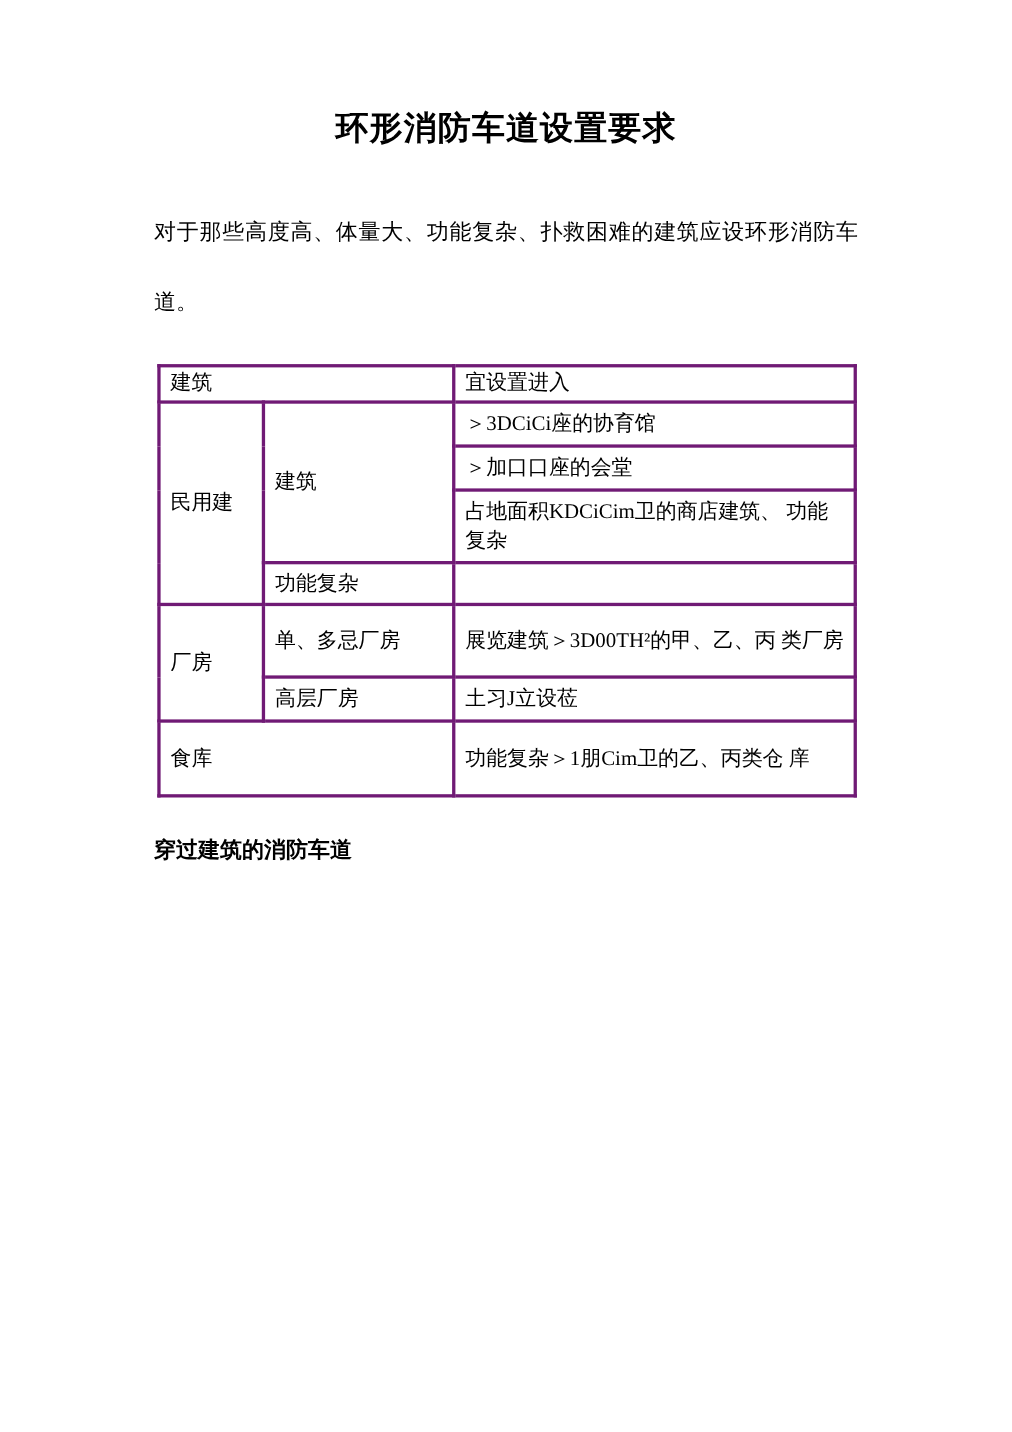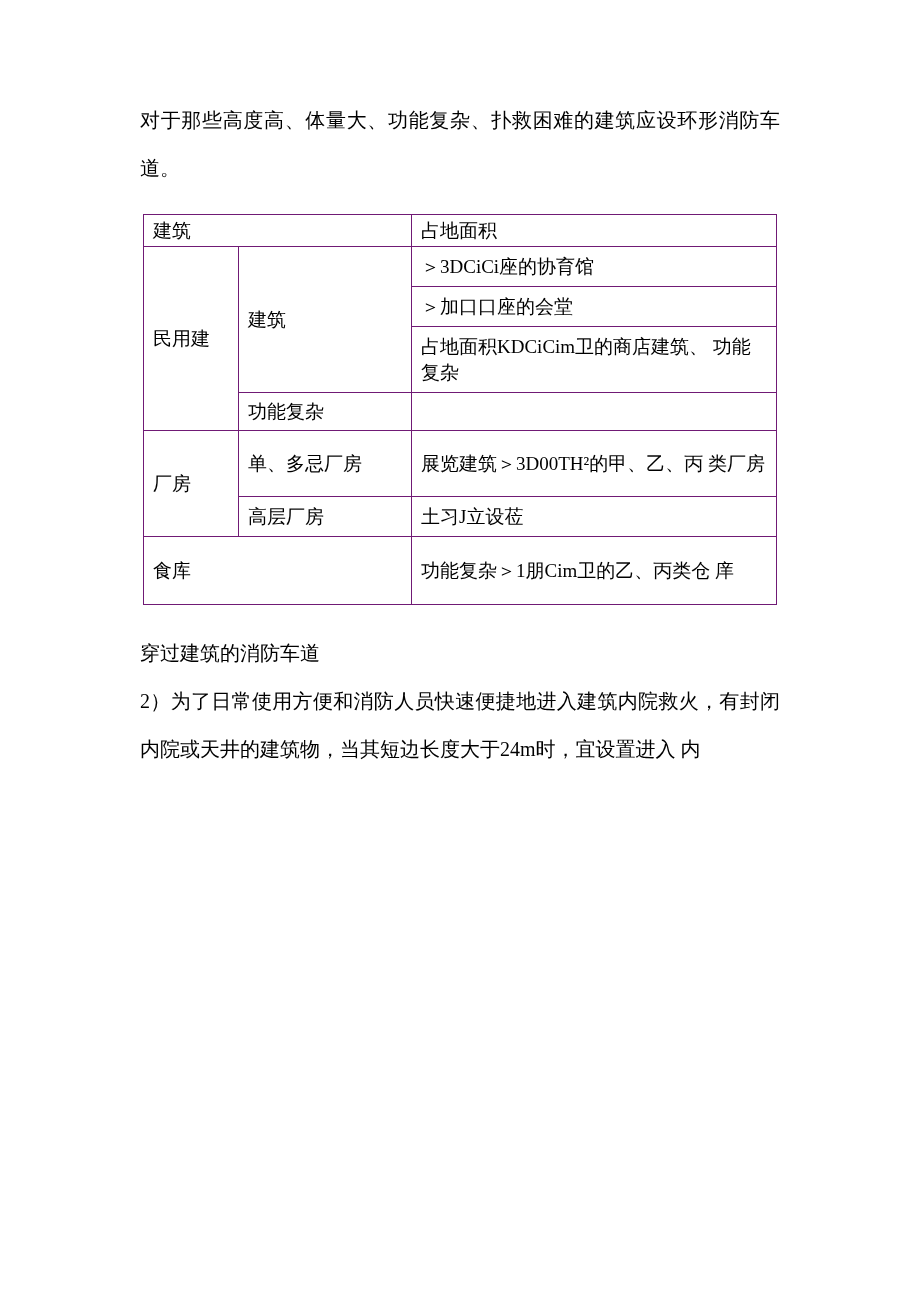--- a/index.html
+++ b/index.html
@@ -74,6 +74,7 @@
 
 <div class="page">
 
+  <h1 class="doc-title">环形消防车道设置要求</h1>
 
   <p class="para">对于那些高度高、体量大、功能复杂、扑救困难的建筑应设环形消防车道。</p>
 

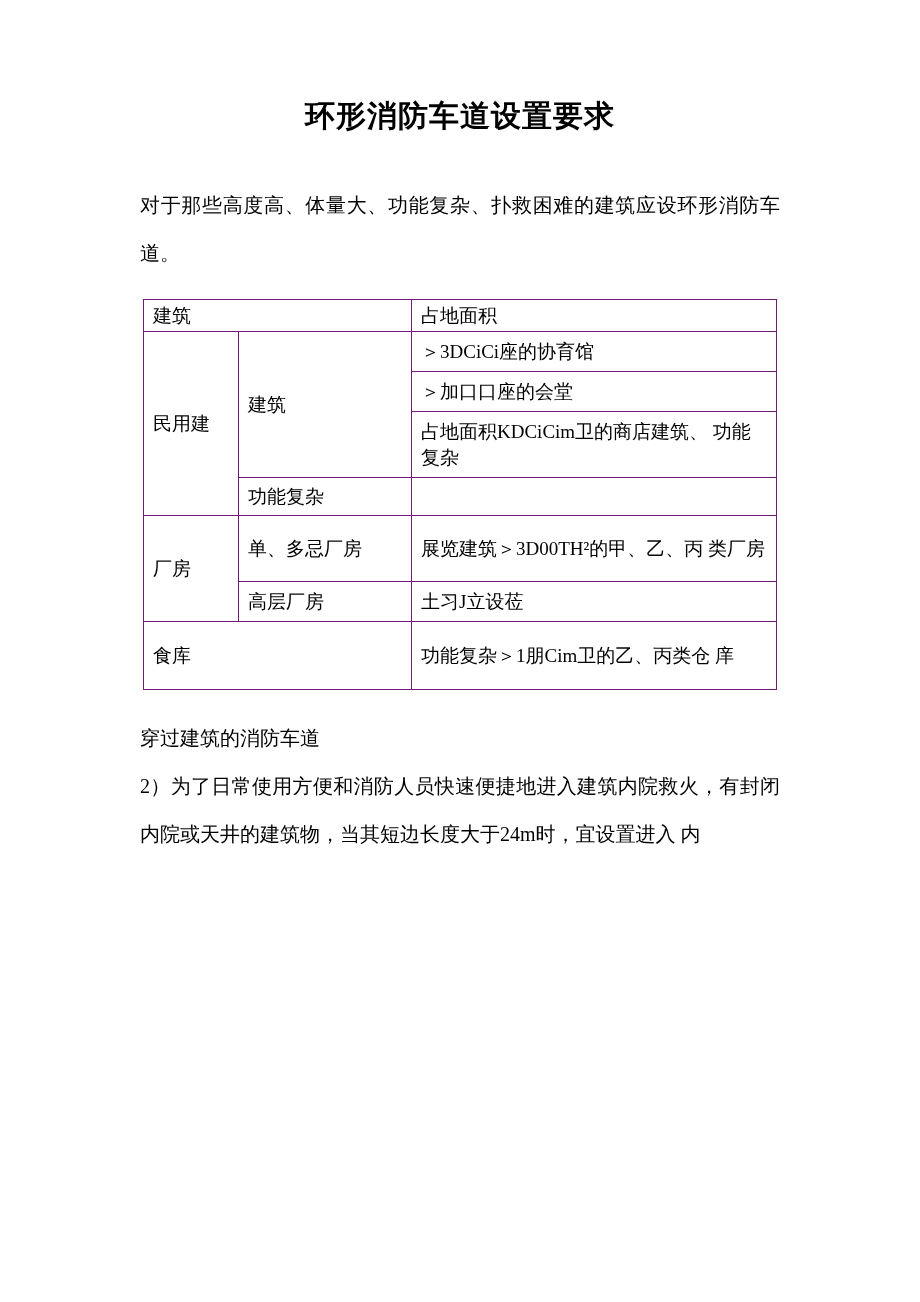--- a/index.html
+++ b/index.html
@@ -31,9 +31,10 @@
   .para {
     margin: 0;
     font-size: 20px;
-    line-height: 48px;
+    line-height: 64px;
     text-align: justify;
     word-break: break-all;
+    font-family: Liberation Mono, monospace;
   }
   .para + .para {
     margin-top: 0;

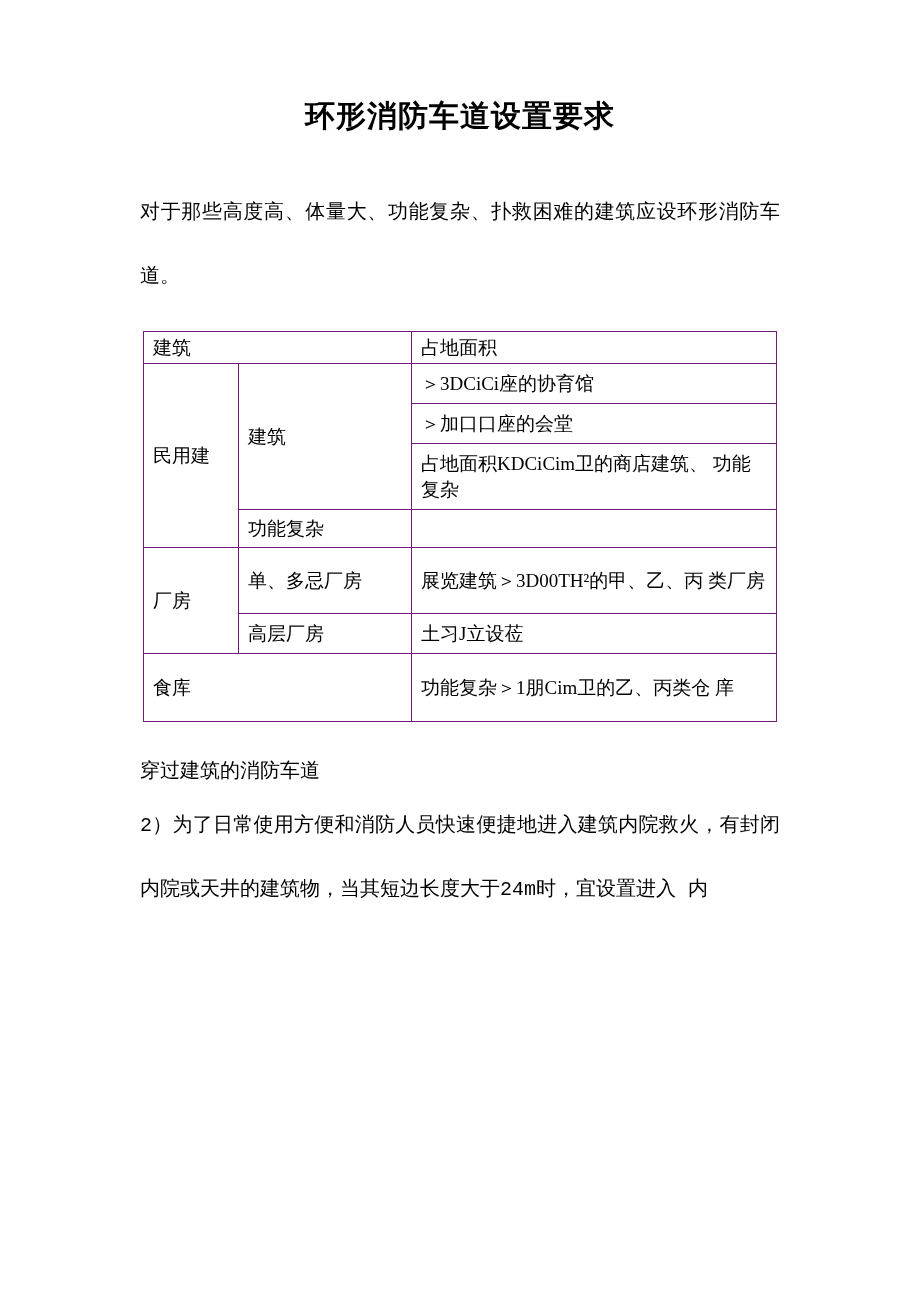--- a/index.html
+++ b/index.html
@@ -46,7 +46,7 @@
     margin: 22px 0 24px 3px;
   }
   table.req-table td {
-    border: 1px solid #701a75;
+    border: 3px solid #701a75;
     font-size: 19px;
     line-height: 26px;
     padding: 2px 9px;

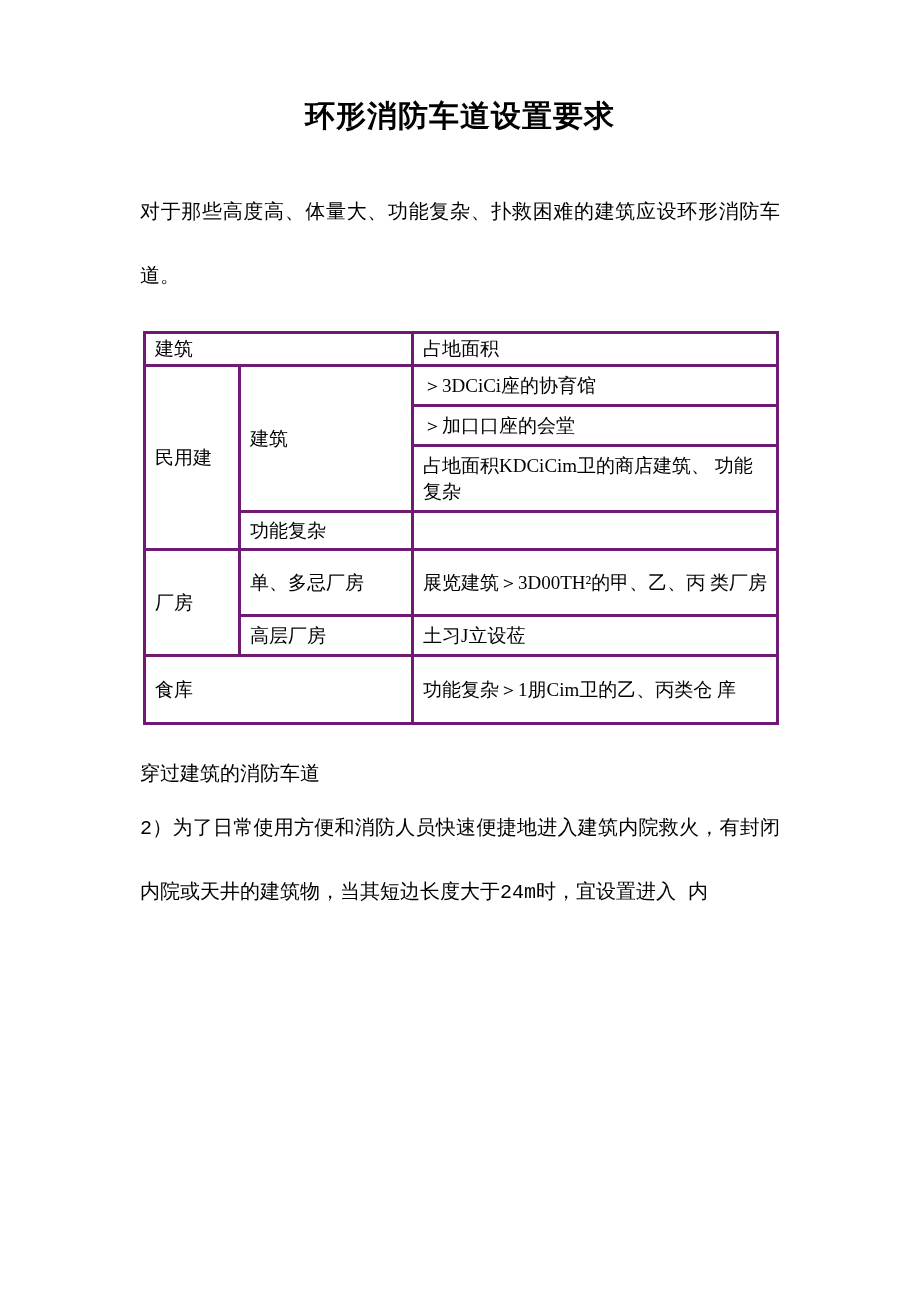--- a/index.html
+++ b/index.html
@@ -88,7 +88,7 @@
     <tbody>
       <tr class="h32">
         <td colspan="2">建筑</td>
-        <td>占地面积</td>
+        <td>宜设置进入</td>
       </tr>
       <tr class="h40">
         <td rowspan="4">民用建</td>

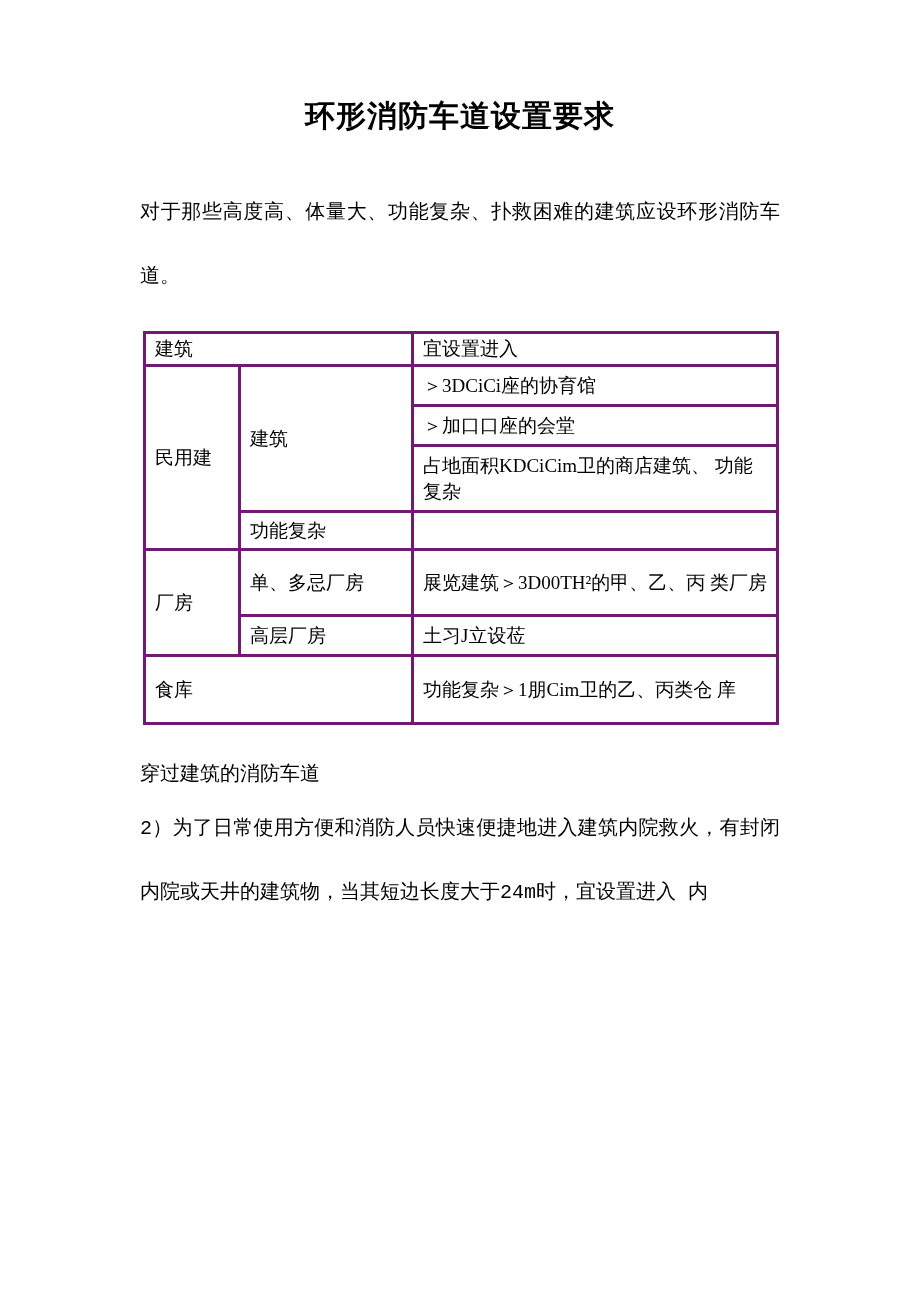--- a/index.html
+++ b/index.html
@@ -66,7 +66,7 @@
     margin: 0;
     font-size: 20px;
     line-height: 48px;
-    font-weight: normal;
+    font-weight: bold;
   }
   .after-table { margin-top: 2px; }
 </style>

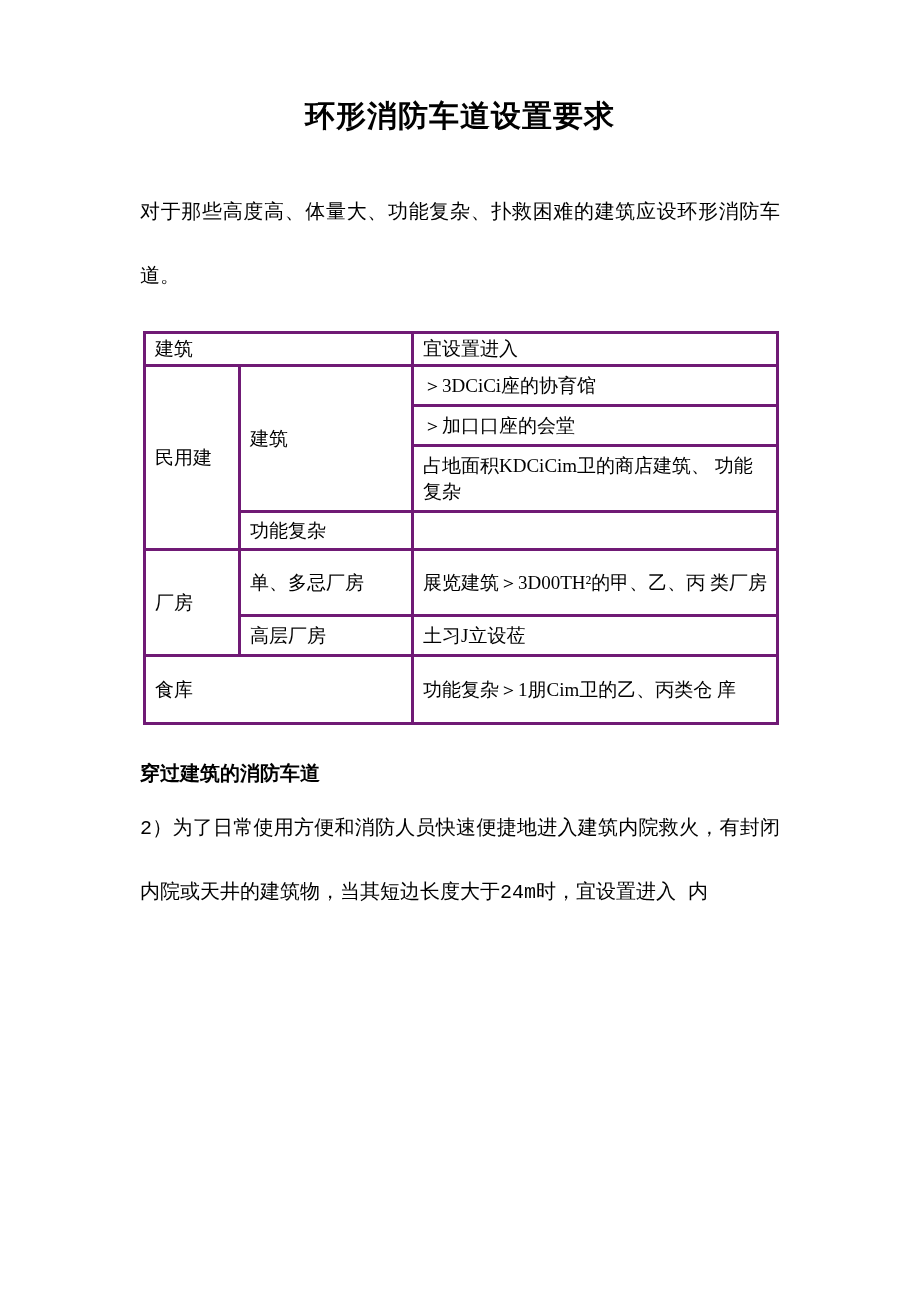--- a/index.html
+++ b/index.html
@@ -125,7 +125,6 @@
   <p class="section-heading">穿过建筑的消防车道</p>
 
 
-  <p class="para">2）为了日常使用方便和消防人员快速便捷地进入建筑内院救火，有封闭内院或天井的建筑物，当其短边长度大于24m时，宜设置进入 内</p>
 
 </div>
 

